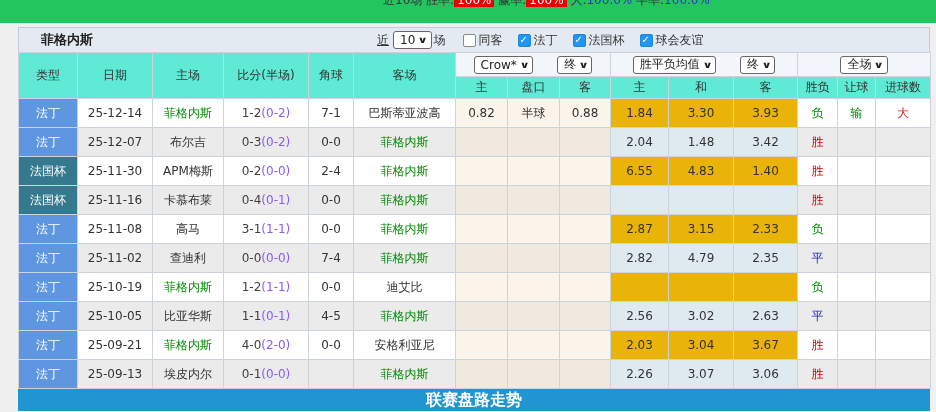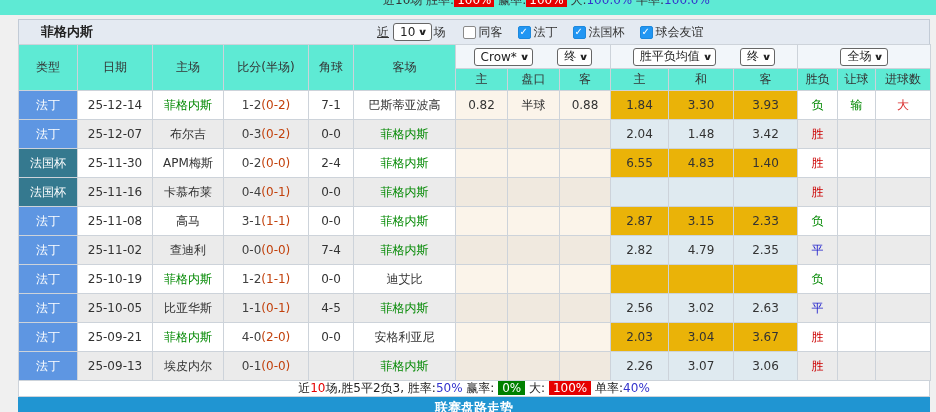--- a/index.html
+++ b/index.html
@@ -11,7 +11,7 @@
     font-size:12px; color:#333;
   }
   
-  .top-strip { position:relative; height:15px; background:#5eead4; overflow:hidden; }
+  .top-strip { position:relative; height:23px; background:#22c55e; overflow:hidden; }
   .ts-inner { position:absolute; top:-7px; left:383px; white-space:nowrap; font-size:12px; line-height:14px; color:#333; }
   .ts-badge { background:#e60000; color:#fff; padding:0 3px; }
   .ts-val { color:#3333cc; }

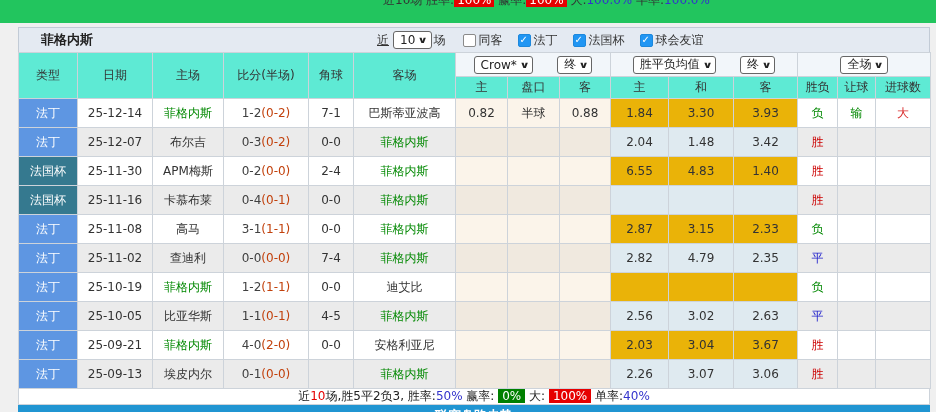--- a/index.html
+++ b/index.html
@@ -64,7 +64,7 @@
   td.team { cursor:pointer; }
   .green { color:#008800; }
   .sc-main { color:#404040; }
-  .sc-half { color:#c2410c; }
+  .sc-half { color:#8b5cf6; }
   .res-red { color:#cc0000; }
   .res-blue { color:#2222cc; }
   .res-green { color:#008800; }

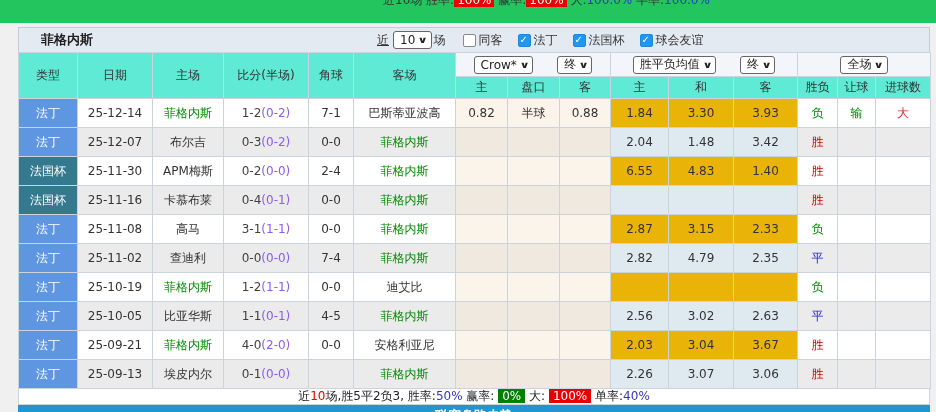--- a/index.html
+++ b/index.html
@@ -389,9 +389,6 @@
       </tbody>
   </table>
 
-  <div class="summary">
-    <span>近</span><span class="red-text">10</span><span>场,胜5平2负3, 胜率:</span><span class="blue-text">50%</span><span> 赢率: </span><span class="badge-green">0%</span><span> 大: </span><span class="badge-red">100%</span><span> 单率:</span><span class="blue-text">40%</span>
-  </div>
 
   <div class="bottom-bar">联赛盘路走势</div>
 

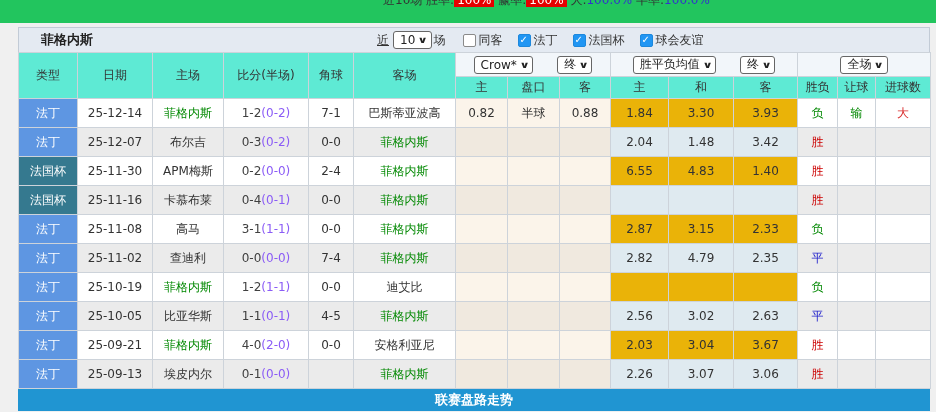--- a/index.html
+++ b/index.html
@@ -82,7 +82,7 @@
 
   .bottom-bar {
     background:#2095d2; color:#fff; font-weight:bold;
-    height:22px; line-height:22px; text-align:center; font-size:13px;
+    height:22px; line-height:22px; text-align:center; font-size:16px;
   }
 </style>
 </head>

